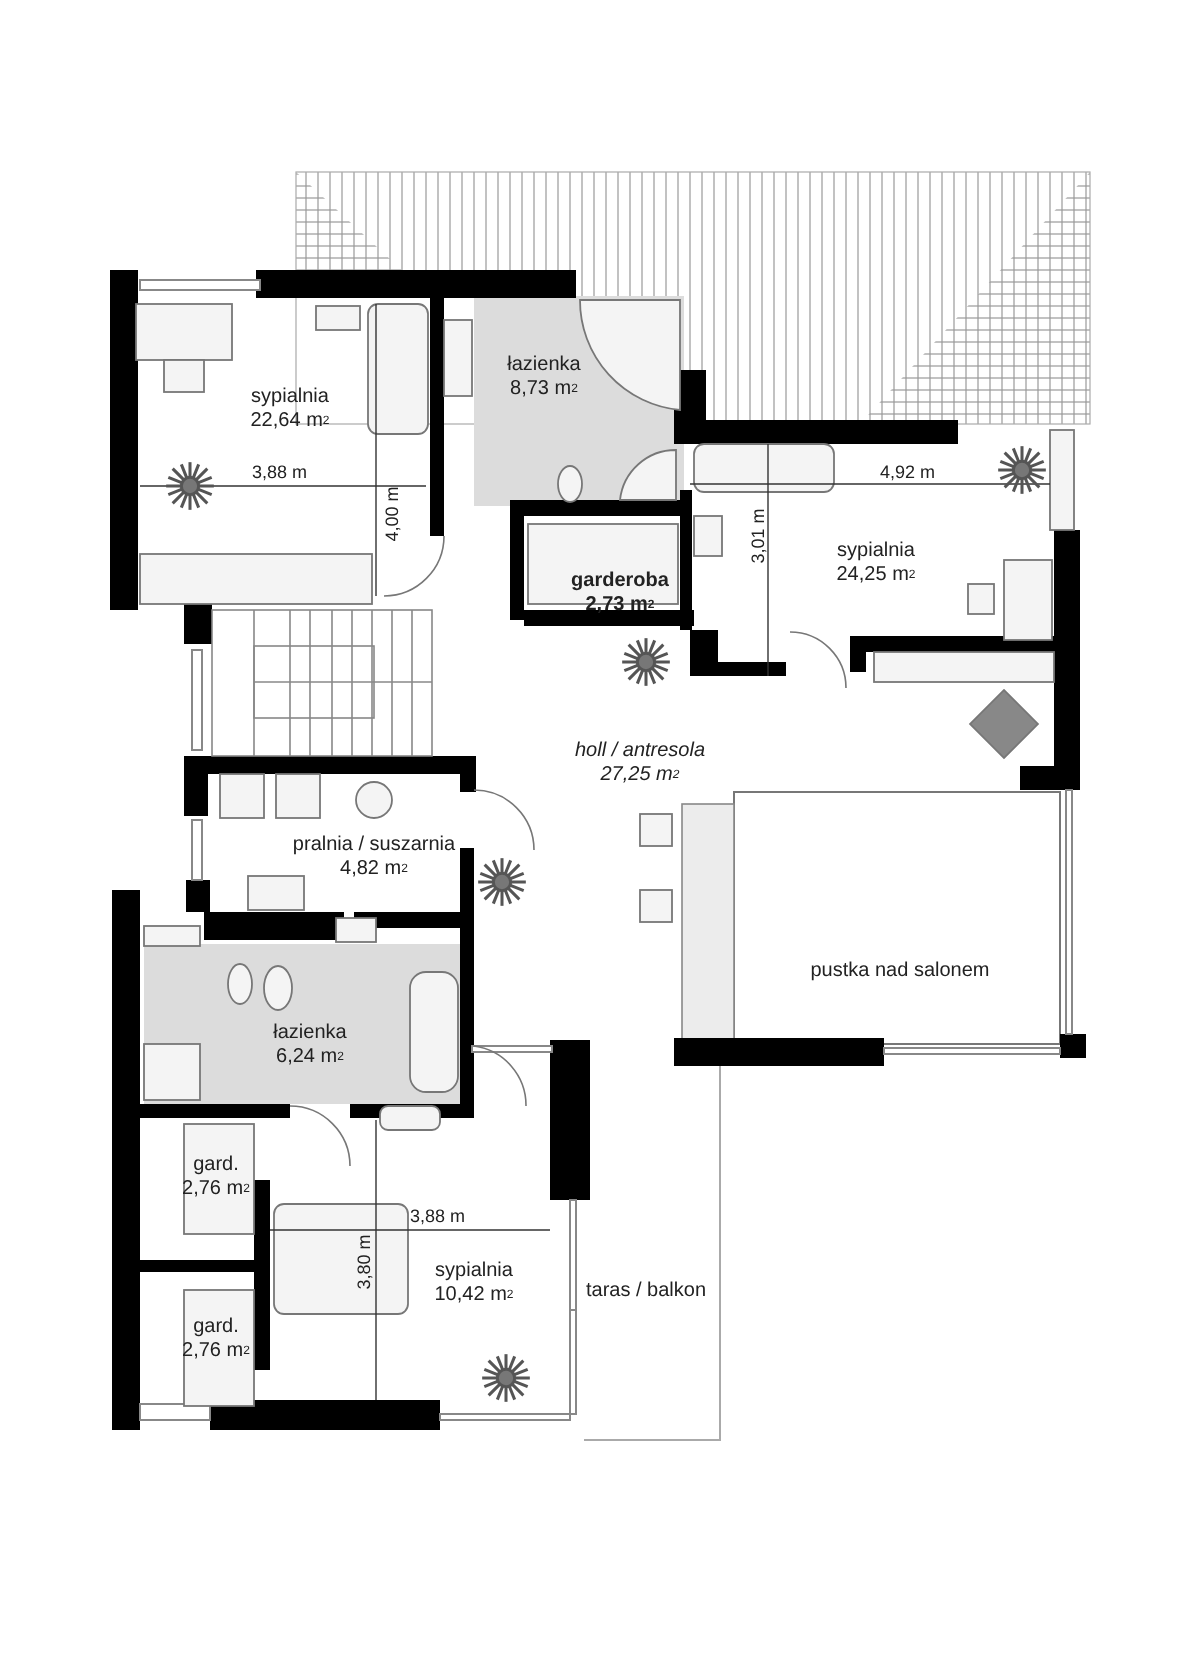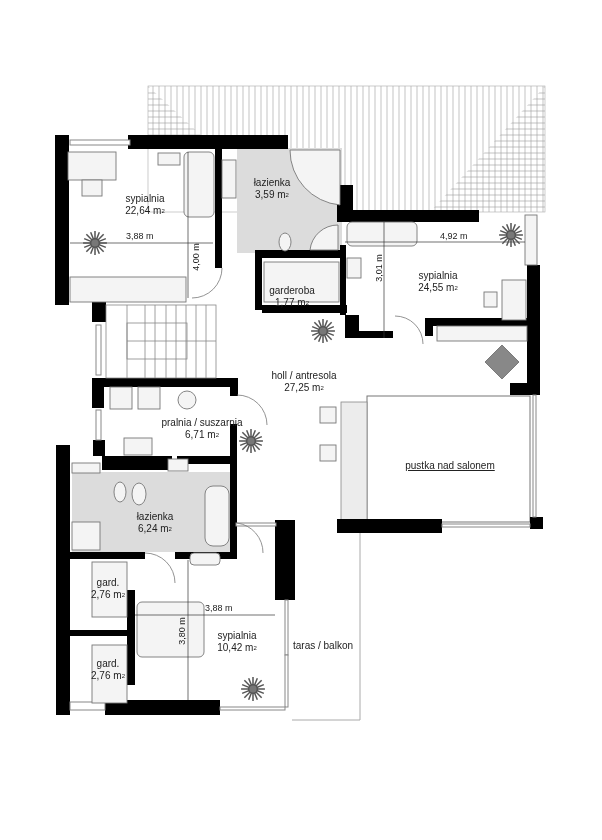--- a/index.html
+++ b/index.html
@@ -203,7 +203,7 @@
 </div>
 <div class="lbl" style="left:272px;top:177px;">
   <div>łazienka</div>
-  <div><span>3,59</span> <span>m</span><sup>2</sup></div>
+  <div><span>8,73</span> <span>m</span><sup>2</sup></div>
 </div>
 <div class="lbl" style="left:292px;top:285px;">
   <div>garderoba</div>

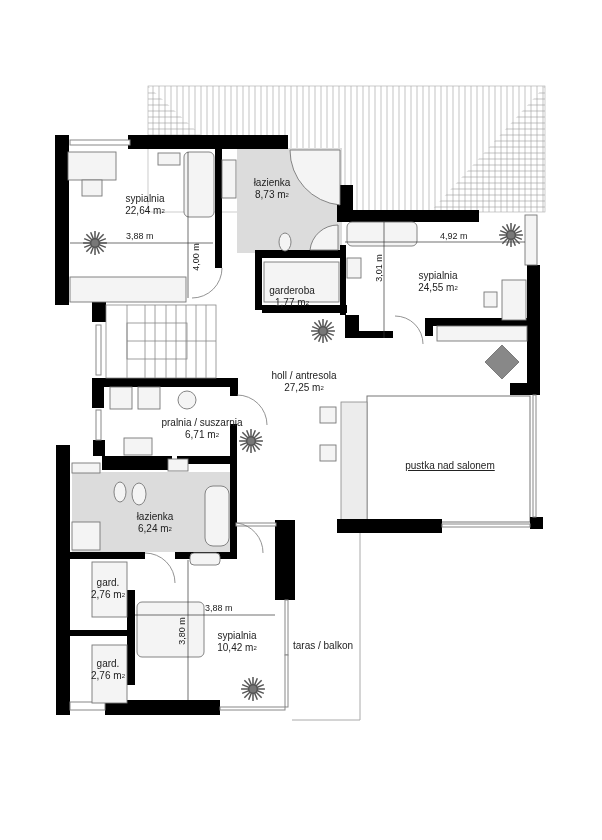--- a/index.html
+++ b/index.html
@@ -205,7 +205,7 @@
   <div>łazienka</div>
   <div><span>8,73</span> <span>m</span><sup>2</sup></div>
 </div>
-<div class="lbl" style="left:292px;top:285px;">
+<div class="lbl" style="left:310px;top:285px;font-weight:bold;">
   <div>garderoba</div>
   <div><span>1,77</span> <span>m</span><sup>2</sup></div>
 </div>

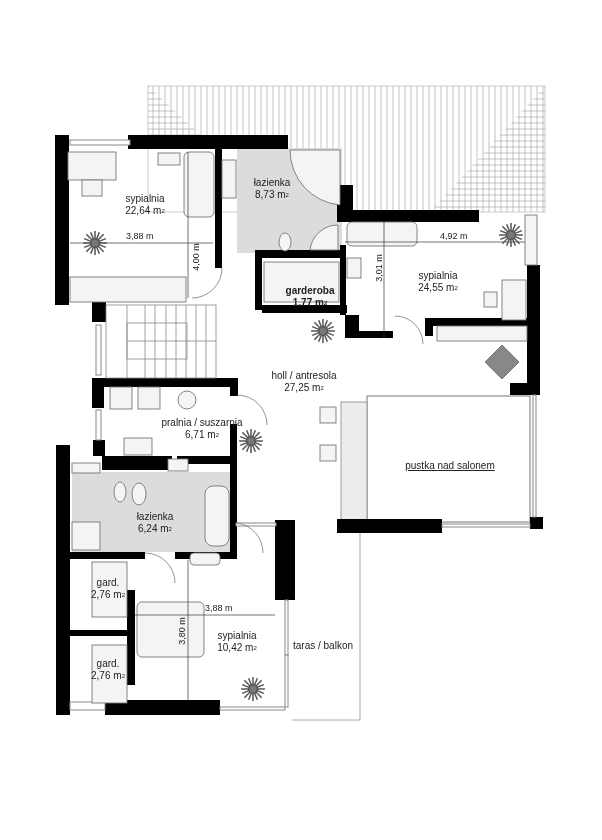--- a/index.html
+++ b/index.html
@@ -211,7 +211,7 @@
 </div>
 <div class="lbl" style="left:438px;top:270px;">
   <div>sypialnia</div>
-  <div><span>24,55</span> <span>m</span><sup>2</sup></div>
+  <div><span>24,25</span> <span>m</span><sup>2</sup></div>
 </div>
 <div class="lbl" style="left:304px;top:370px;">
   <div>holl / antresola</div>

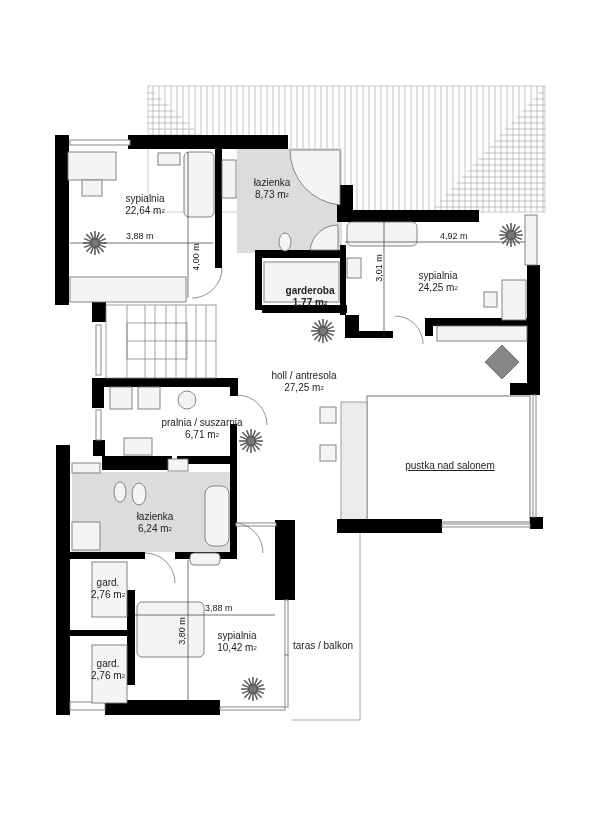--- a/index.html
+++ b/index.html
@@ -207,7 +207,7 @@
 </div>
 <div class="lbl" style="left:310px;top:285px;font-weight:bold;">
   <div>garderoba</div>
-  <div><span>1,77</span> <span>m</span><sup>2</sup></div>
+  <div><span>2,73</span> <span>m</span><sup>2</sup></div>
 </div>
 <div class="lbl" style="left:438px;top:270px;">
   <div>sypialnia</div>

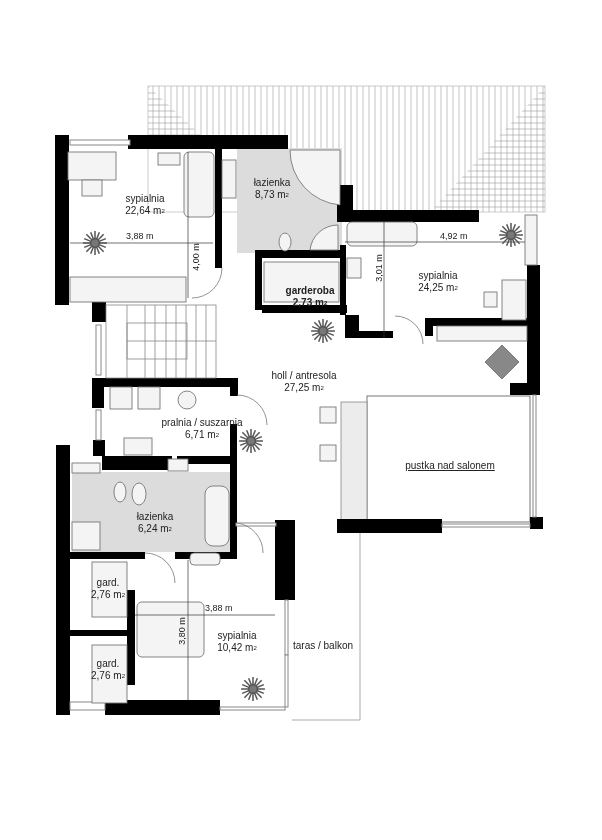--- a/index.html
+++ b/index.html
@@ -213,7 +213,7 @@
   <div>sypialnia</div>
   <div><span>24,25</span> <span>m</span><sup>2</sup></div>
 </div>
-<div class="lbl" style="left:304px;top:370px;">
+<div class="lbl" style="left:320px;top:370px;font-style:italic;">
   <div>holl / antresola</div>
   <div><span>27,25</span> <span>m</span><sup>2</sup></div>
 </div>

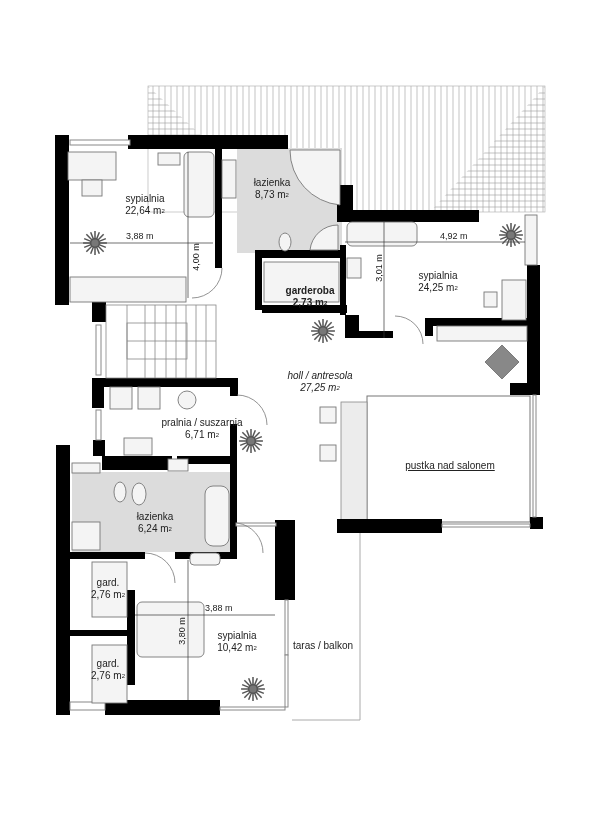--- a/index.html
+++ b/index.html
@@ -217,7 +217,7 @@
   <div>holl / antresola</div>
   <div><span>27,25</span> <span>m</span><sup>2</sup></div>
 </div>
-<div class="lbl" style="left:202px;top:417px;">
+<div class="lbl" style="left:187px;top:417px;">
   <div>pralnia / suszarnia</div>
   <div><span>6,71</span> <span>m</span><sup>2</sup></div>
 </div>

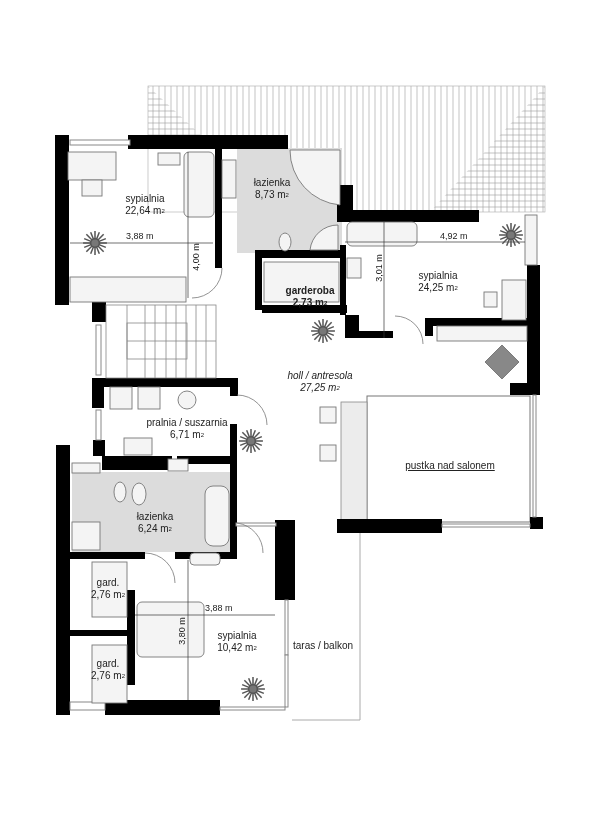--- a/index.html
+++ b/index.html
@@ -219,7 +219,7 @@
 </div>
 <div class="lbl" style="left:187px;top:417px;">
   <div>pralnia / suszarnia</div>
-  <div><span>6,71</span> <span>m</span><sup>2</sup></div>
+  <div><span>4,82</span> <span>m</span><sup>2</sup></div>
 </div>
 <div class="lbl" style="left:450px;top:460px;text-decoration:underline;">
   <div>pustka nad salonem</div>

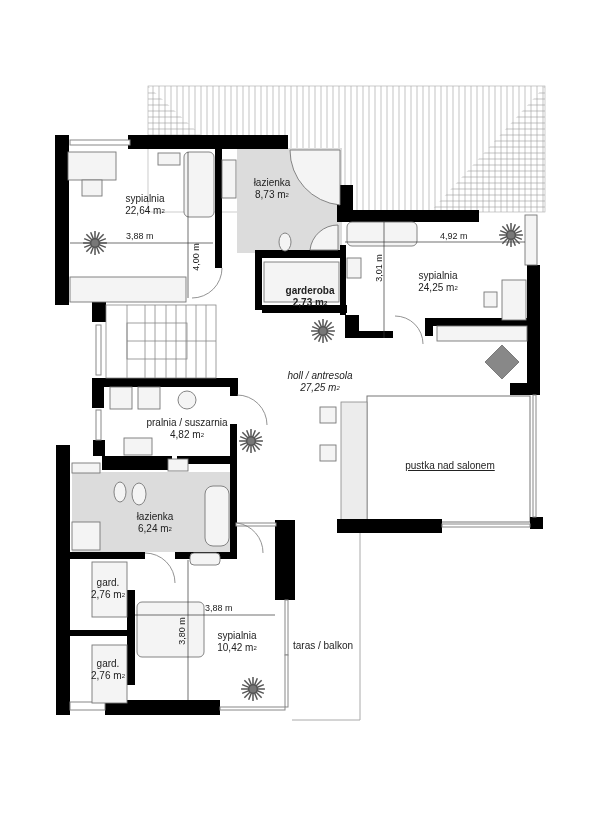--- a/index.html
+++ b/index.html
@@ -221,7 +221,7 @@
   <div>pralnia / suszarnia</div>
   <div><span>4,82</span> <span>m</span><sup>2</sup></div>
 </div>
-<div class="lbl" style="left:450px;top:460px;text-decoration:underline;">
+<div class="lbl" style="left:450px;top:480px;">
   <div>pustka nad salonem</div>
 </div>
 <div class="lbl" style="left:155px;top:511px;">

